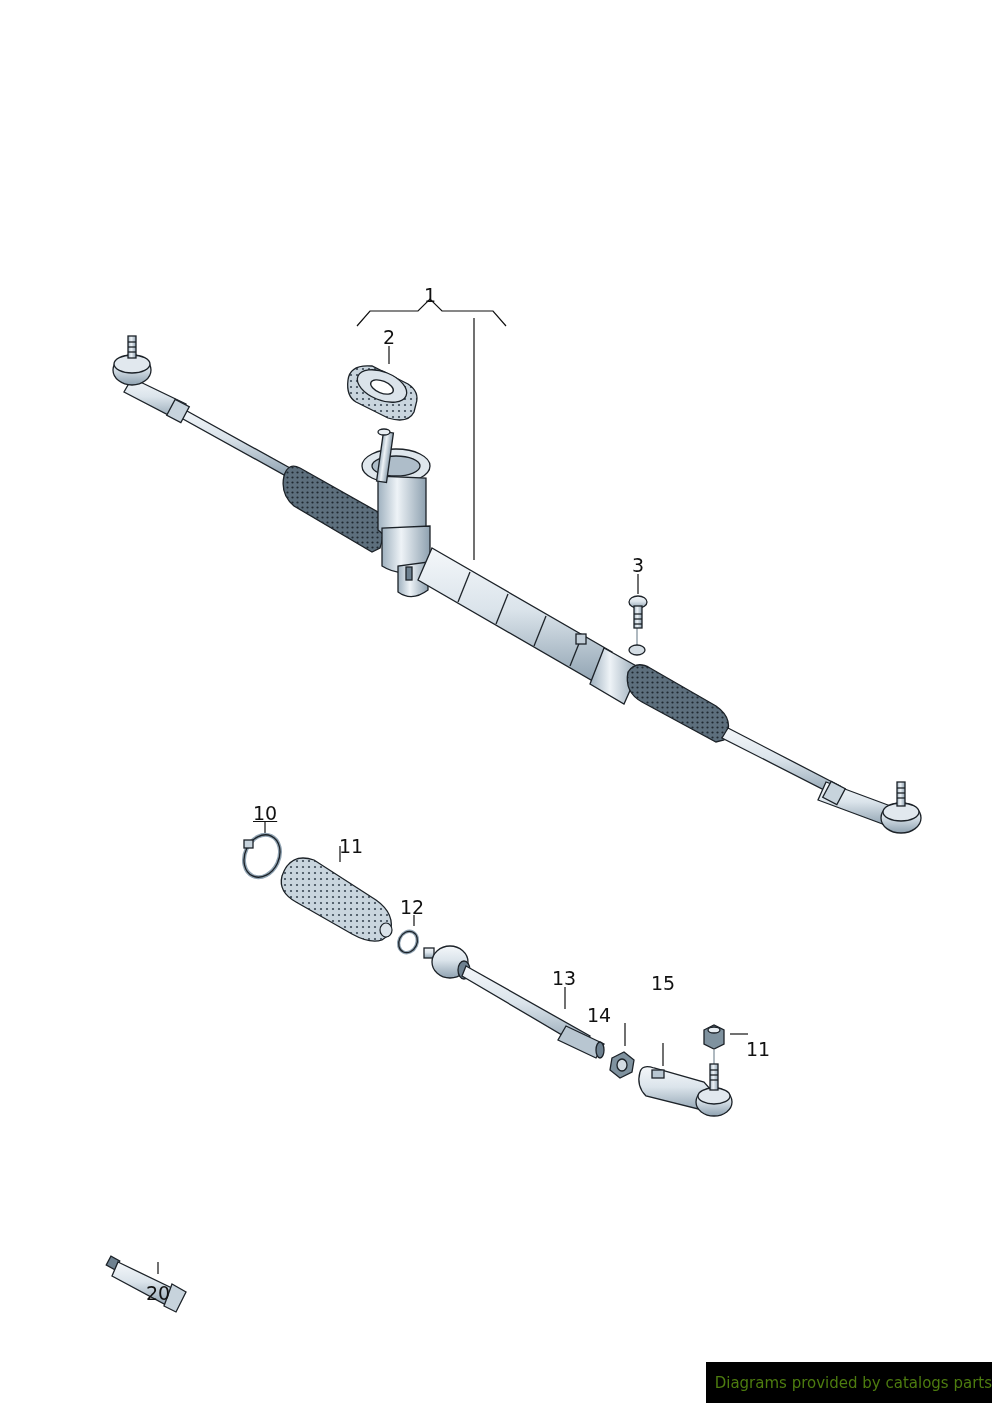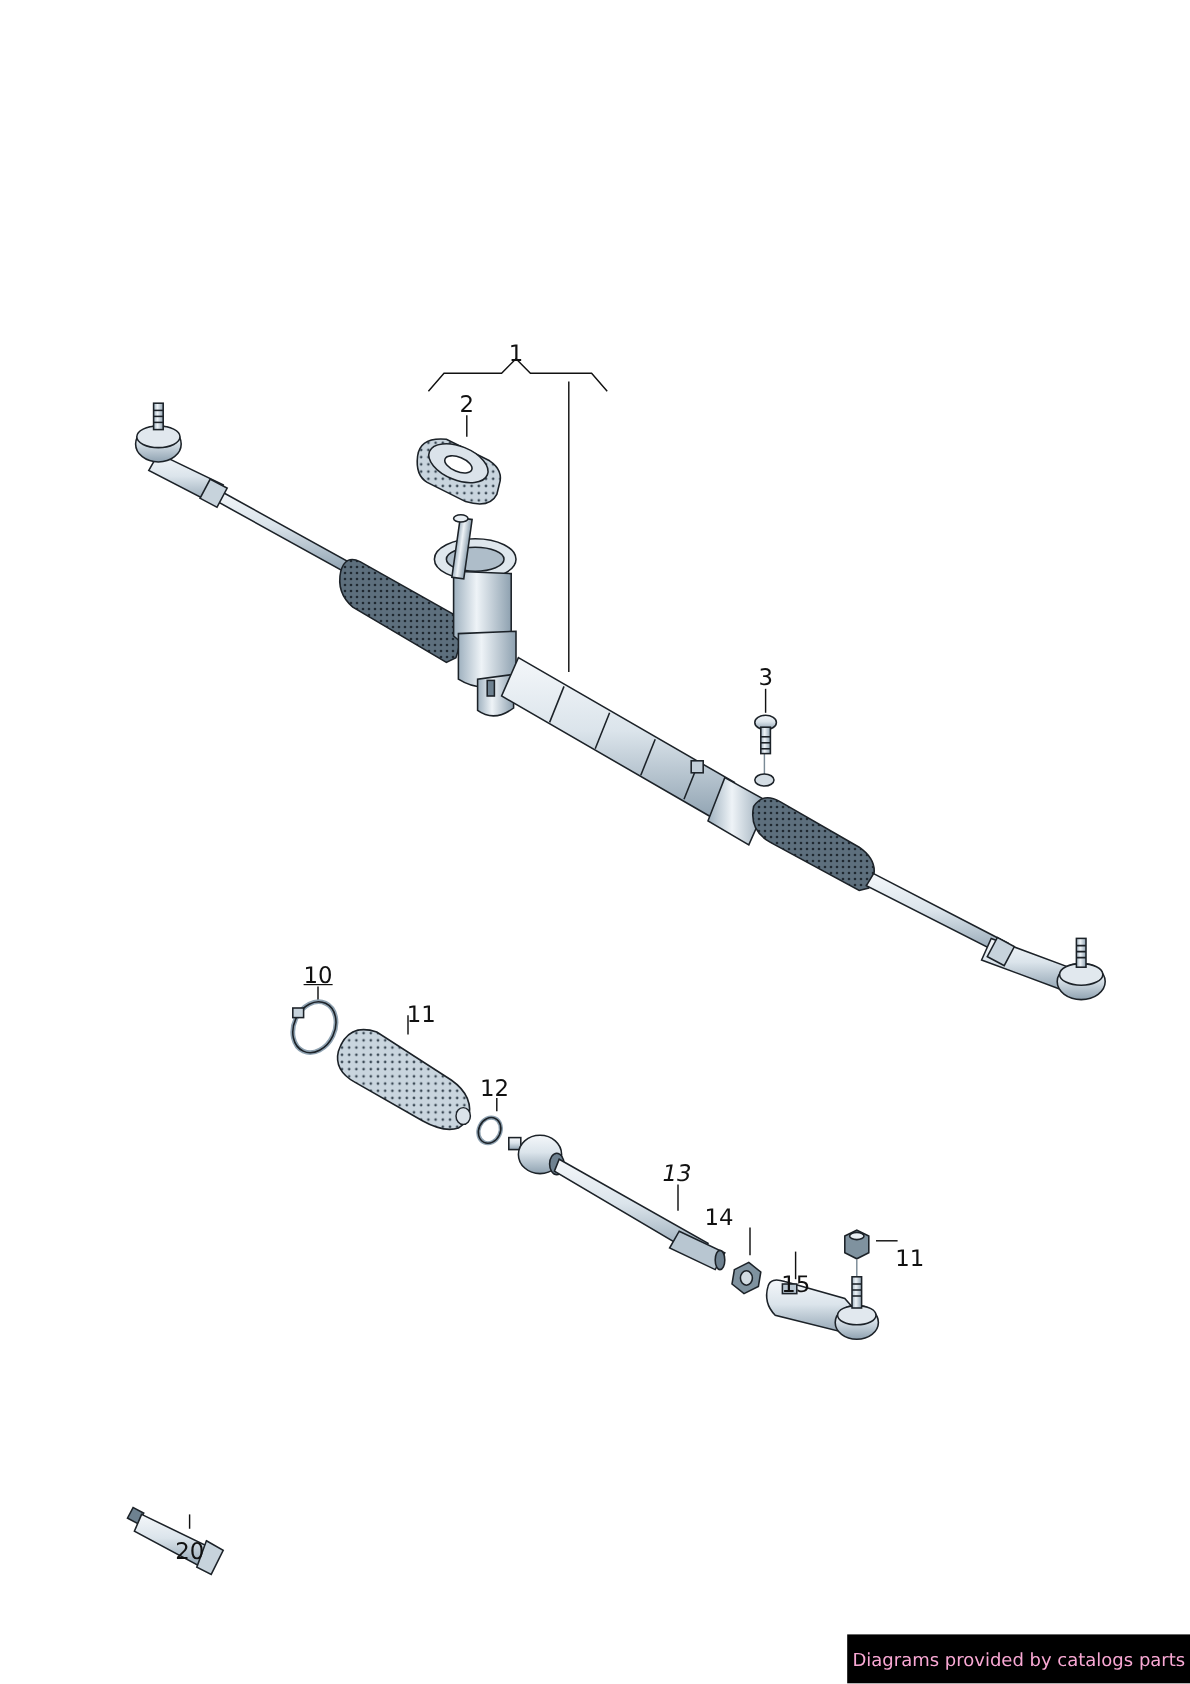--- a/index.html
+++ b/index.html
@@ -192,7 +192,7 @@
 <span class="callout" style="left:253px;top:804px;text-decoration:underline;">10</span>
 <span class="callout" style="left:339px;top:837px;">11</span>
 <span class="callout" style="left:400px;top:898px;text-align:right;">12</span>
-<span class="callout" style="left:552px;top:969px;font-style:italic;">13</span>
+<span class="callout" style="left:552px;top:969px;">13</span>
 <span class="callout" style="left:587px;top:1006px;">14</span>
 <span class="callout" style="left:651px;top:1062px;">15</span>
 <span class="callout" style="left:746px;top:1040px;">11</span>

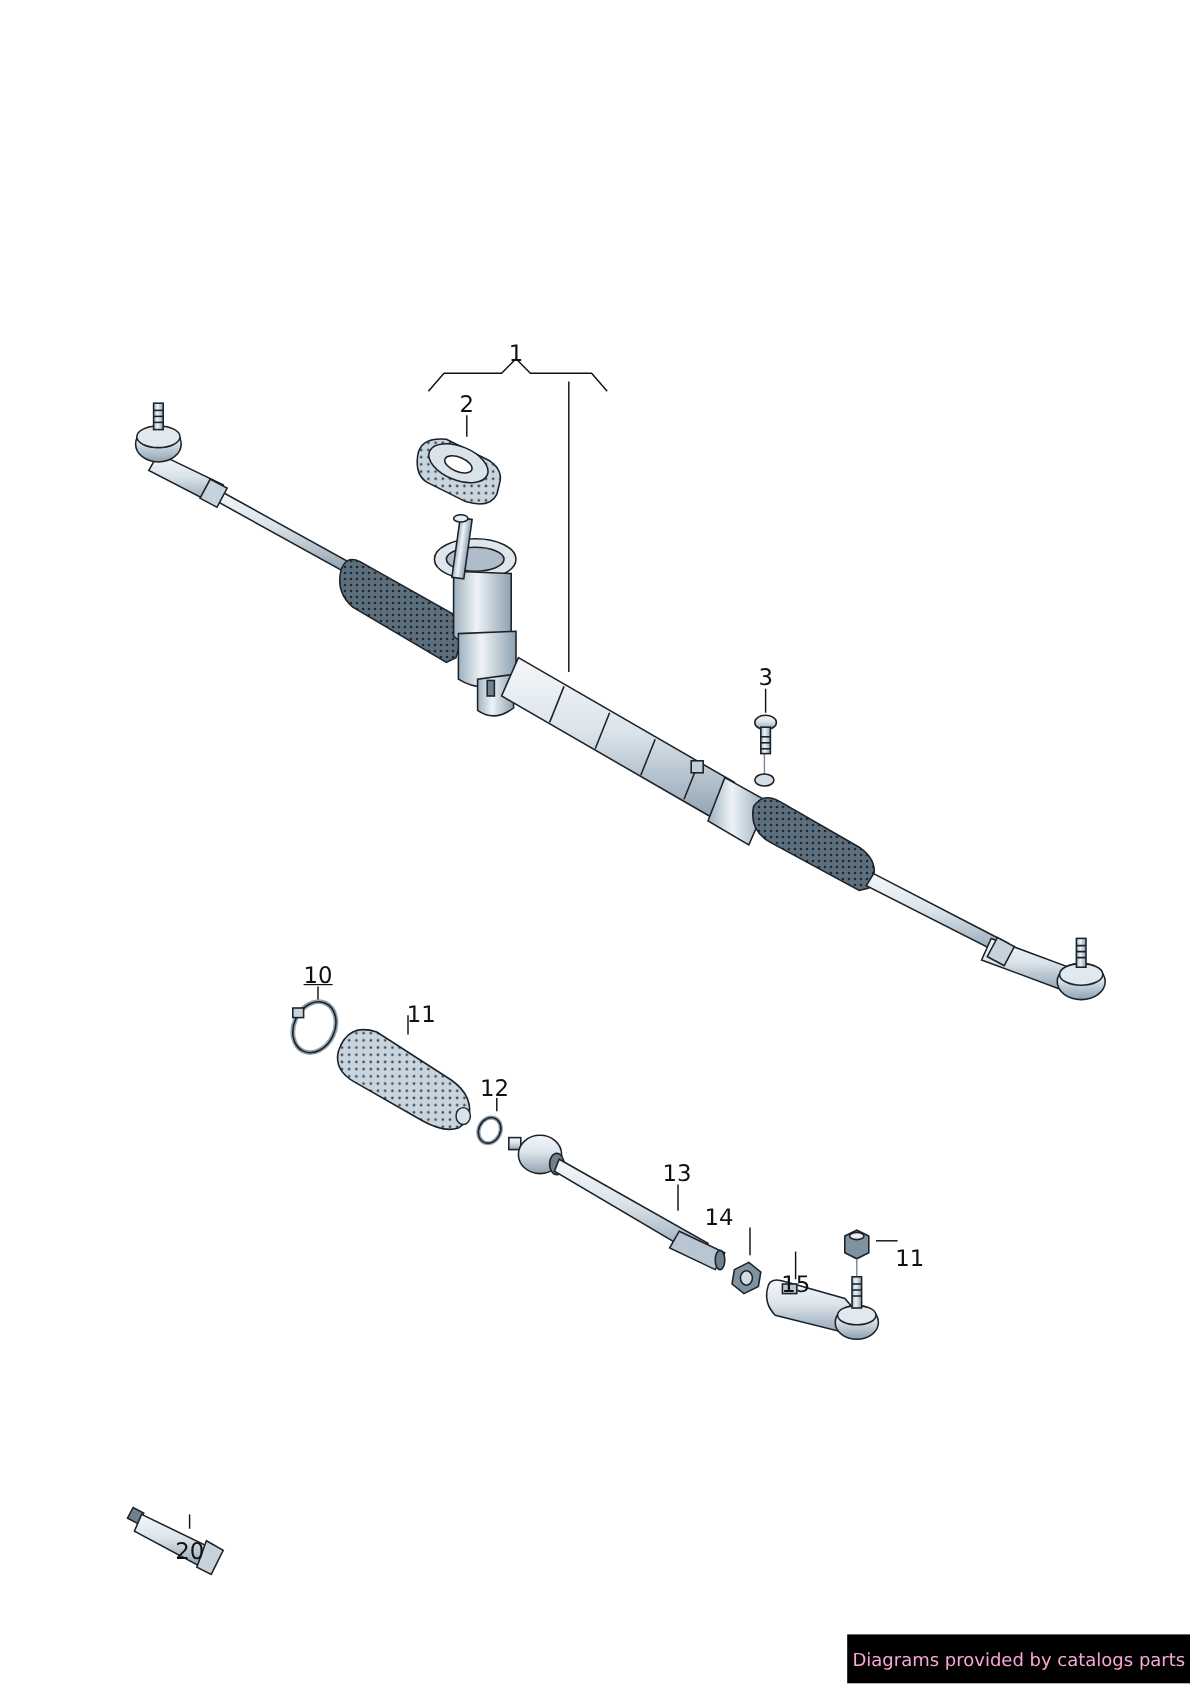--- a/index.html
+++ b/index.html
@@ -194,7 +194,7 @@
 <span class="callout" style="left:400px;top:898px;text-align:right;">12</span>
 <span class="callout" style="left:552px;top:969px;">13</span>
 <span class="callout" style="left:587px;top:1006px;">14</span>
-<span class="callout" style="left:651px;top:1062px;">15</span>
+<span class="callout" style="left:651px;top:974px;">15</span>
 <span class="callout" style="left:746px;top:1040px;">11</span>
 <span class="callout" style="left:146px;top:1244px;margin-top:40px;">20</span>
 

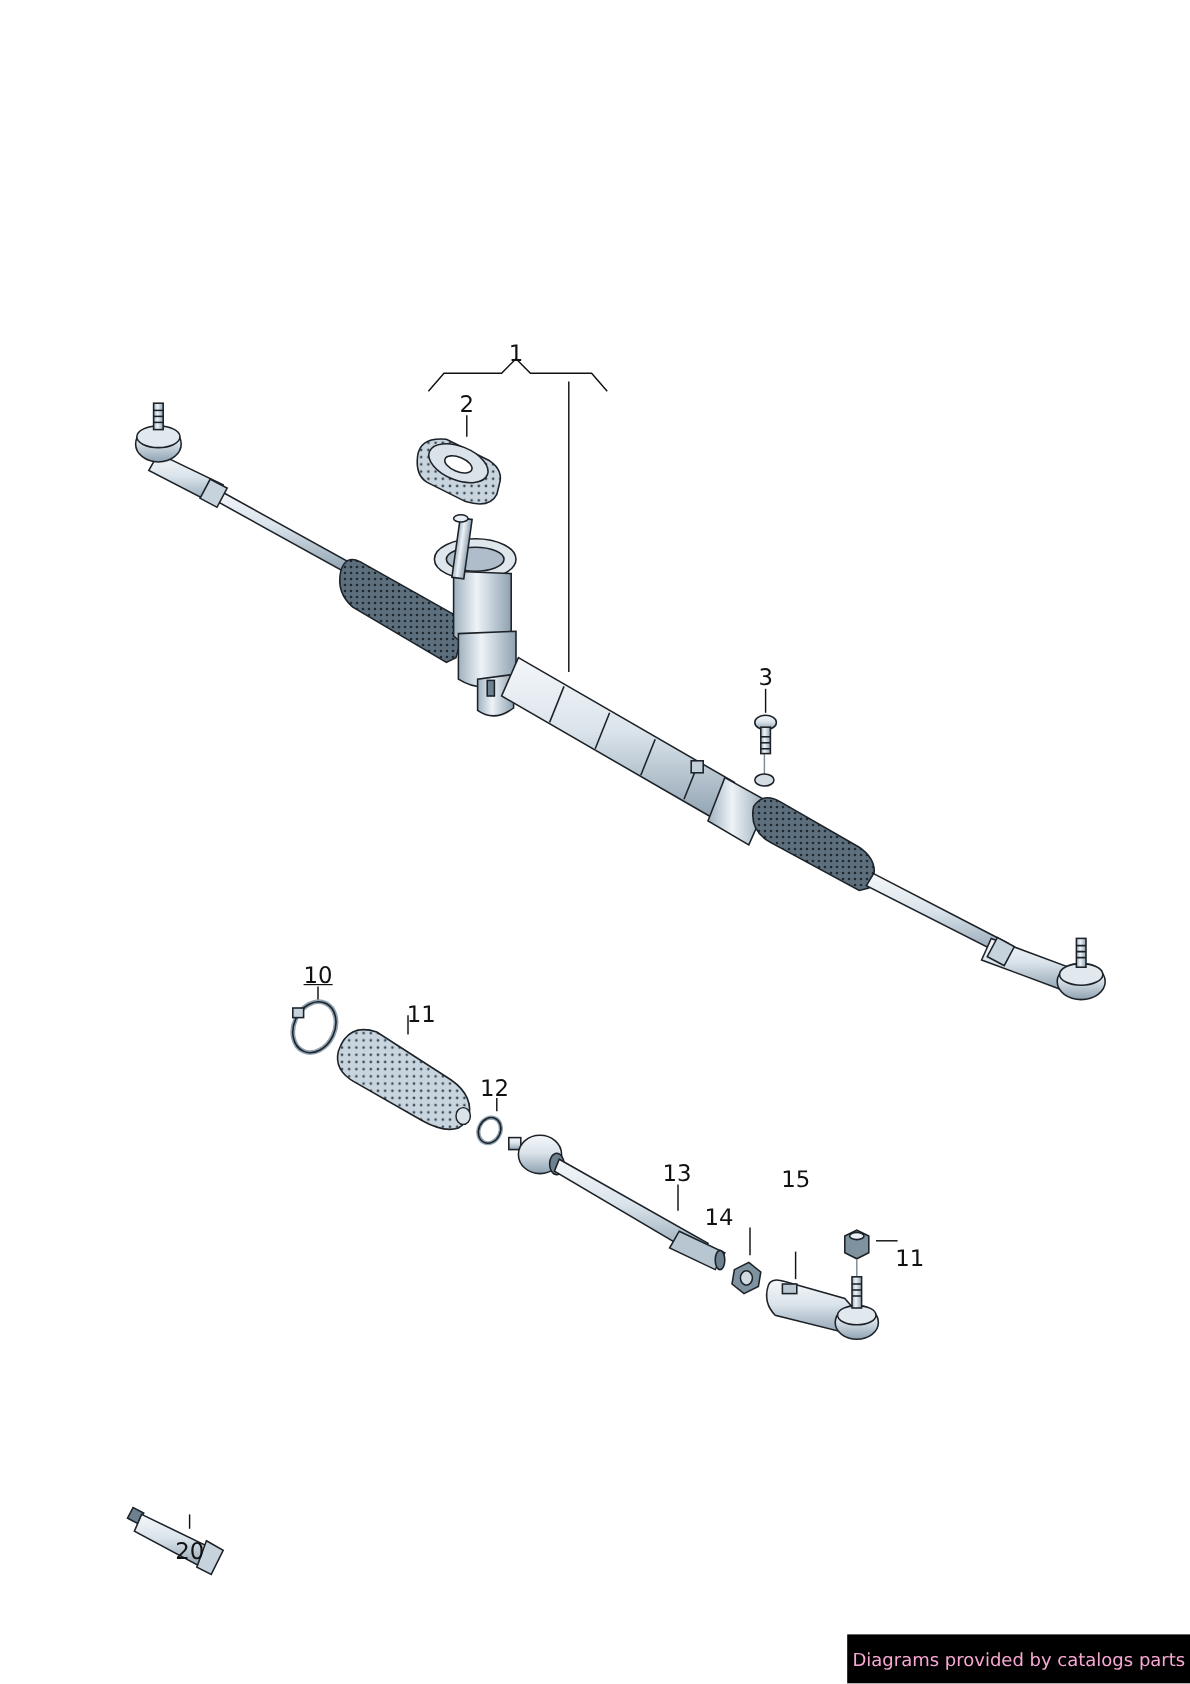--- a/index.html
+++ b/index.html
@@ -9,8 +9,8 @@
     .callout { position: absolute; font-family: "DejaVu Sans", sans-serif; font-size: 19px;
                color: #111; line-height: 1; cursor: pointer; }
     .credit { position: absolute; left: 706px; top: 1362px; width: 286px; height: 41px;
-              background: #000; color: #f9a8d4; font-family: "DejaVu Sans", sans-serif;
-              font-size: 15px; display: flex; align-items: center; justify-content: center;
+              background: #000; color: #4d7c0f; font-family: "DejaVu Sans", sans-serif;
+              font-size: 15px; display: flex; align-items: center; justify-content: flex-end;
               box-sizing: border-box; }
   </style>
 </head>

